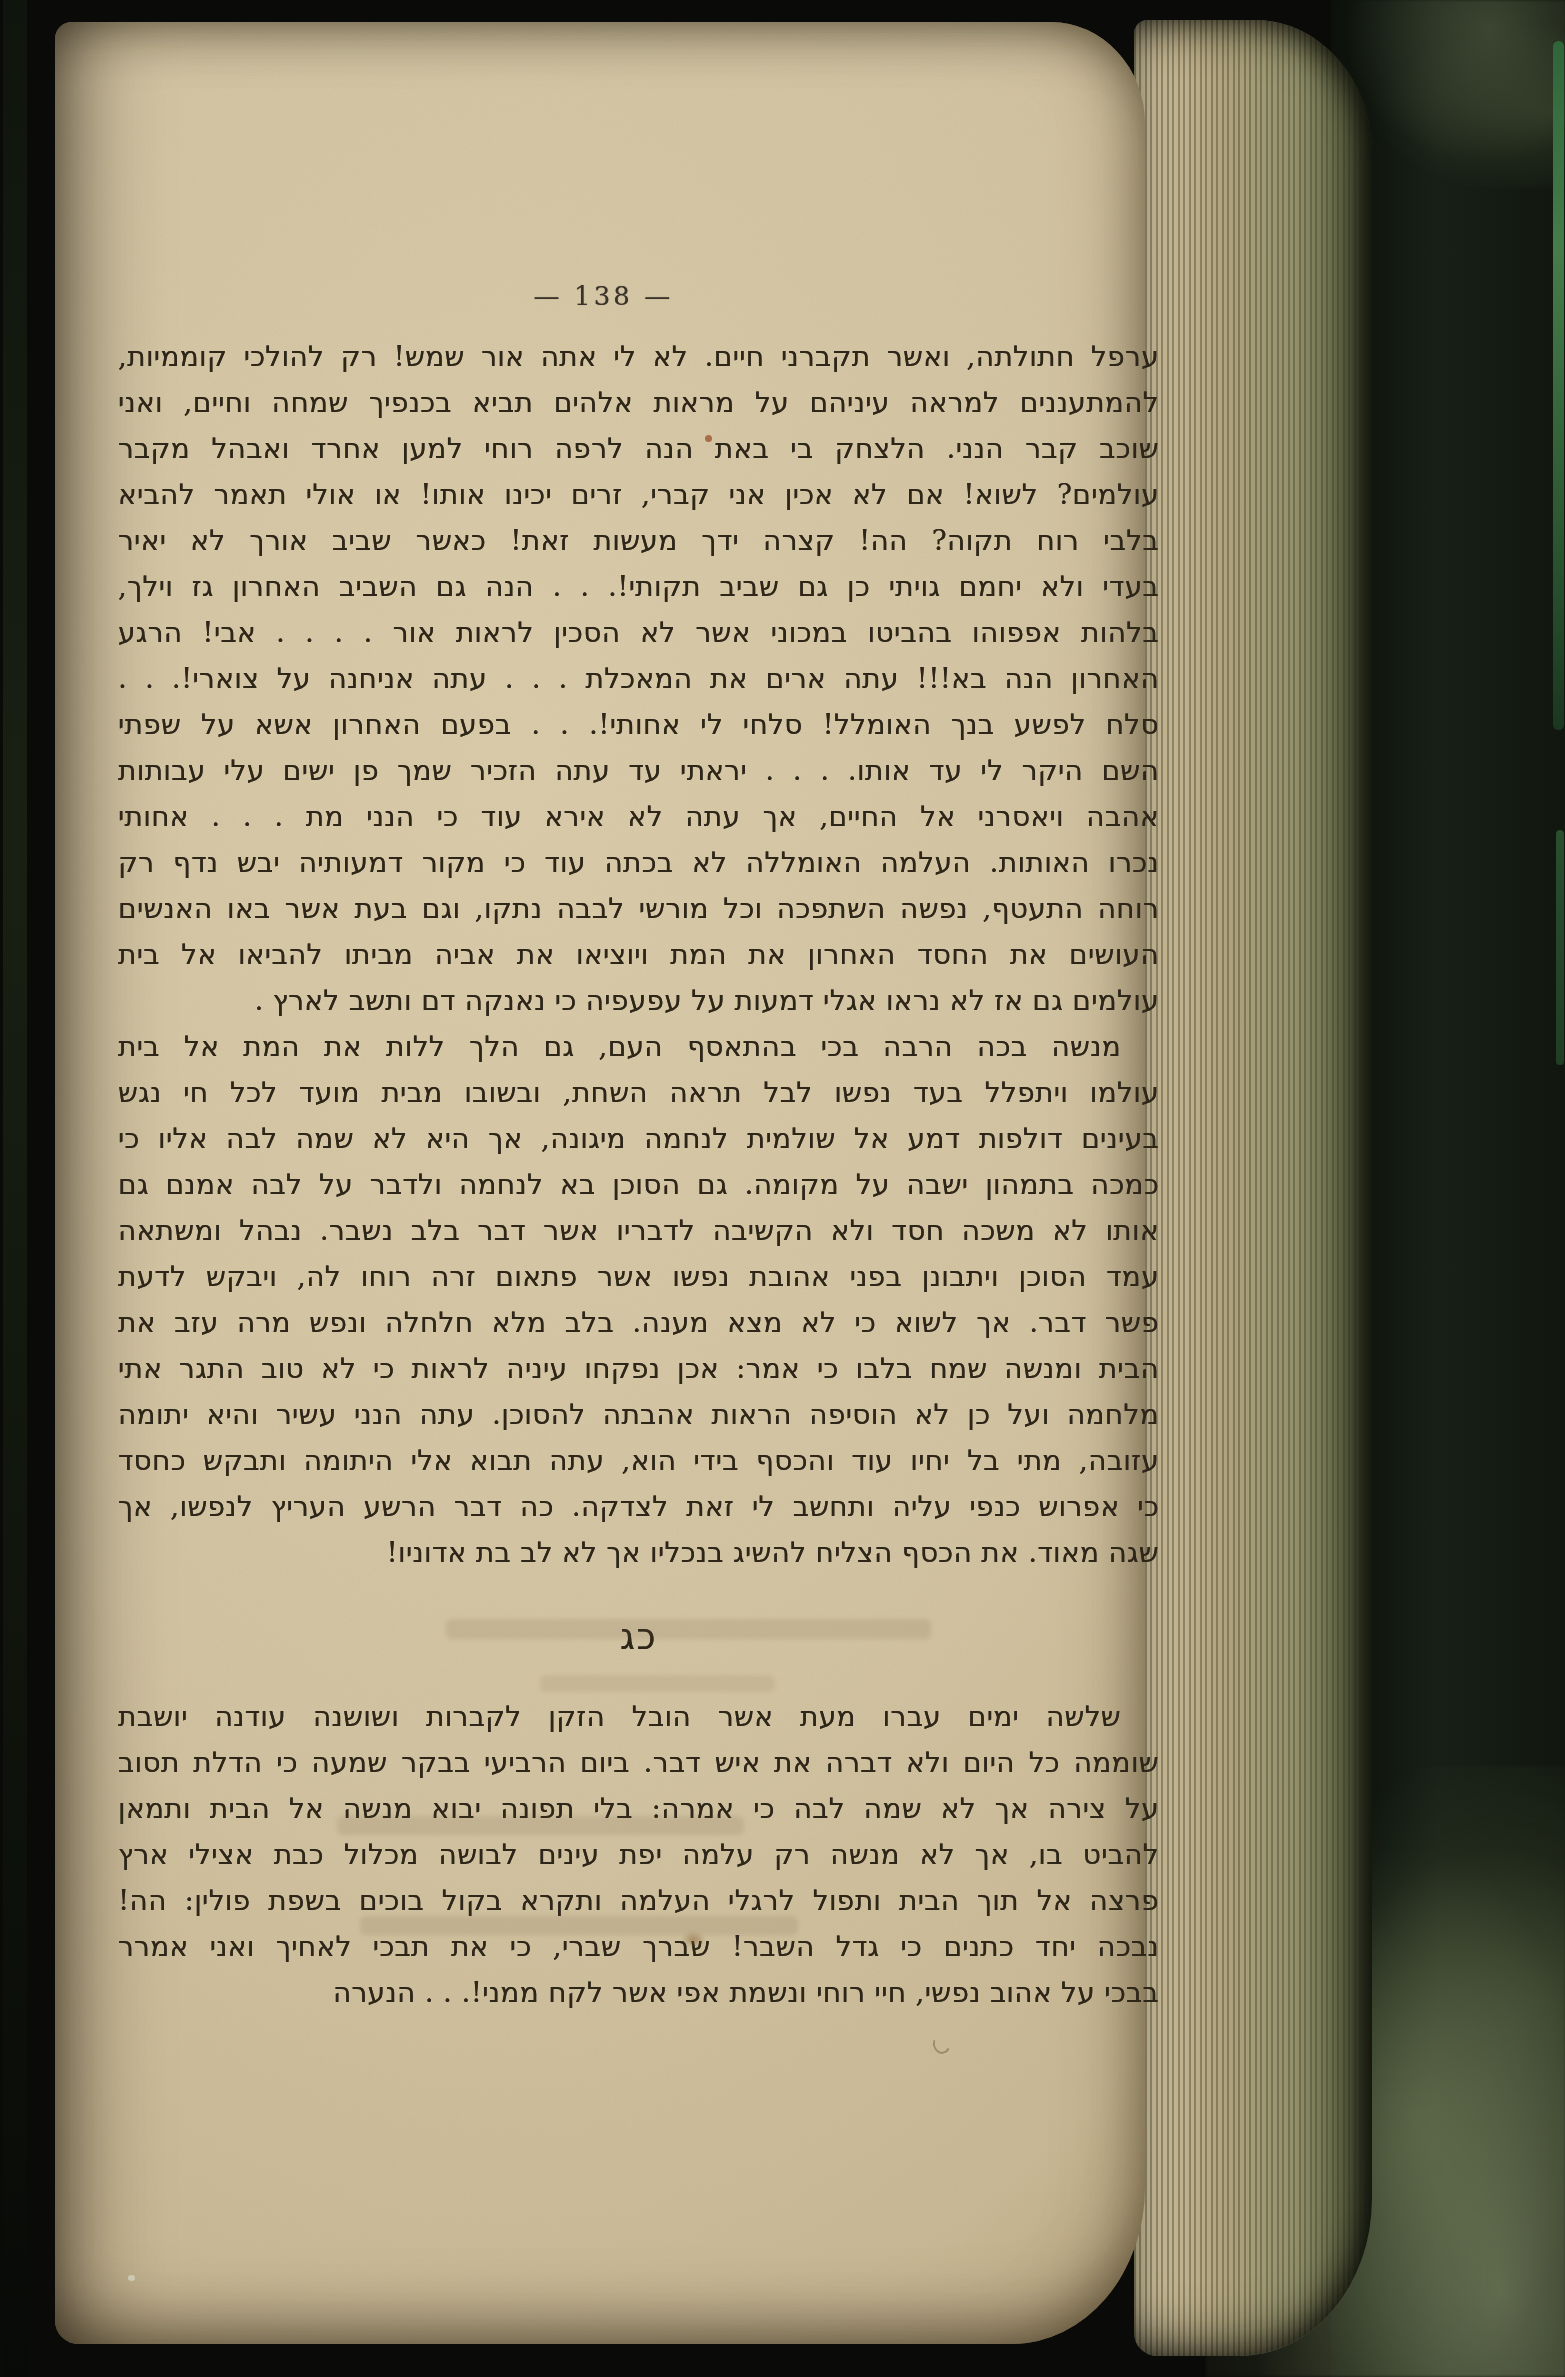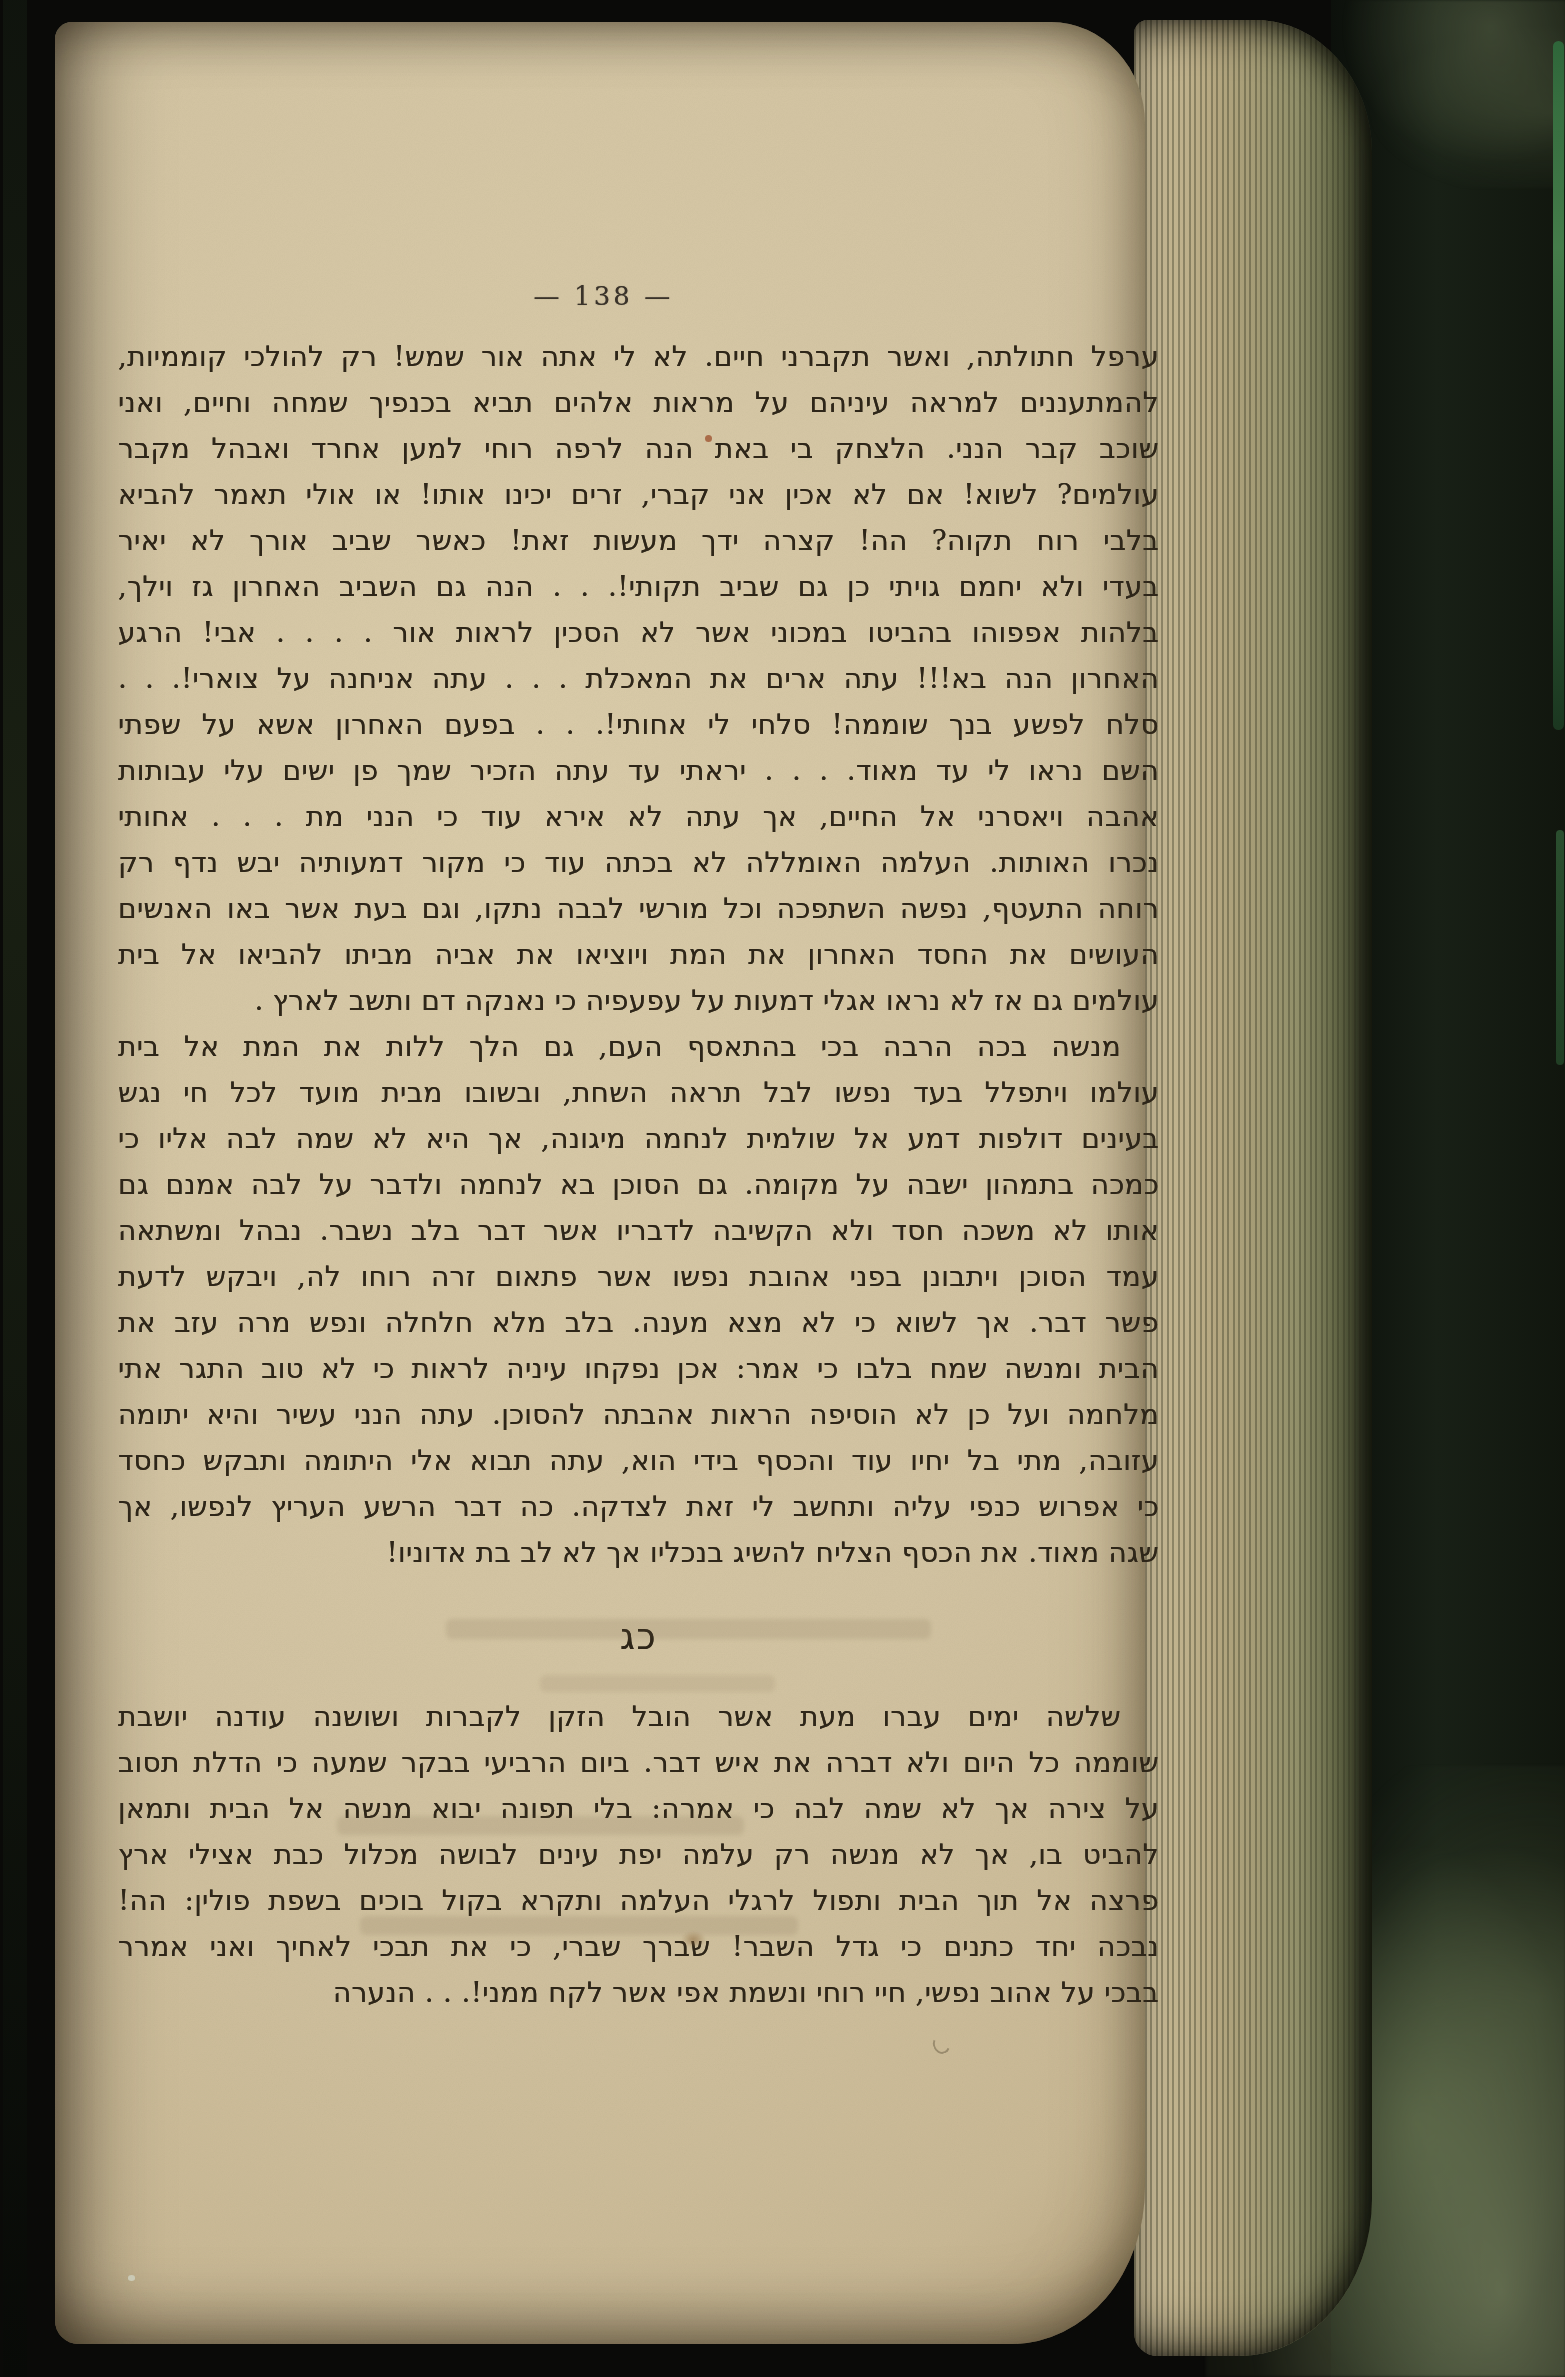--- a/index.html
+++ b/index.html
@@ -155,7 +155,7 @@
       <div class="tline">בעדי ולא יחמם גויתי כן גם שביב תקותי!. . . הנה גם השביב האחרון גז וילך,</div>
       <div class="tline">בלהות אפפוהו בהביטו במכוני אשר לא הסכין לראות אור . . . . אבי! הרגע</div>
       <div class="tline">האחרון הנה בא!!! עתה ארים את המאכלת . . . עתה אניחנה על צוארי!. . .</div>
-      <div class="tline">סלח לפשע בנך שוממה! סלחי לי אחותי!. . . בפעם האחרון אשא על שפתי</div>
+      <div class="tline">סלח לפשע בנך האומלל! סלחי לי אחותי!. . . בפעם האחרון אשא על שפתי</div>
       <div class="tline">השם נראו לי עד מאוד. . . . יראתי עד עתה הזכיר שמך פן ישים עלי עבותות</div>
       <div class="tline">אהבה ויאסרני אל החיים, אך עתה לא אירא עוד כי הנני מת . . . אחותי</div>
       <div class="tline">נכרו האותות. העלמה האומללה לא בכתה עוד כי מקור דמעותיה יבש נדף רק</div>

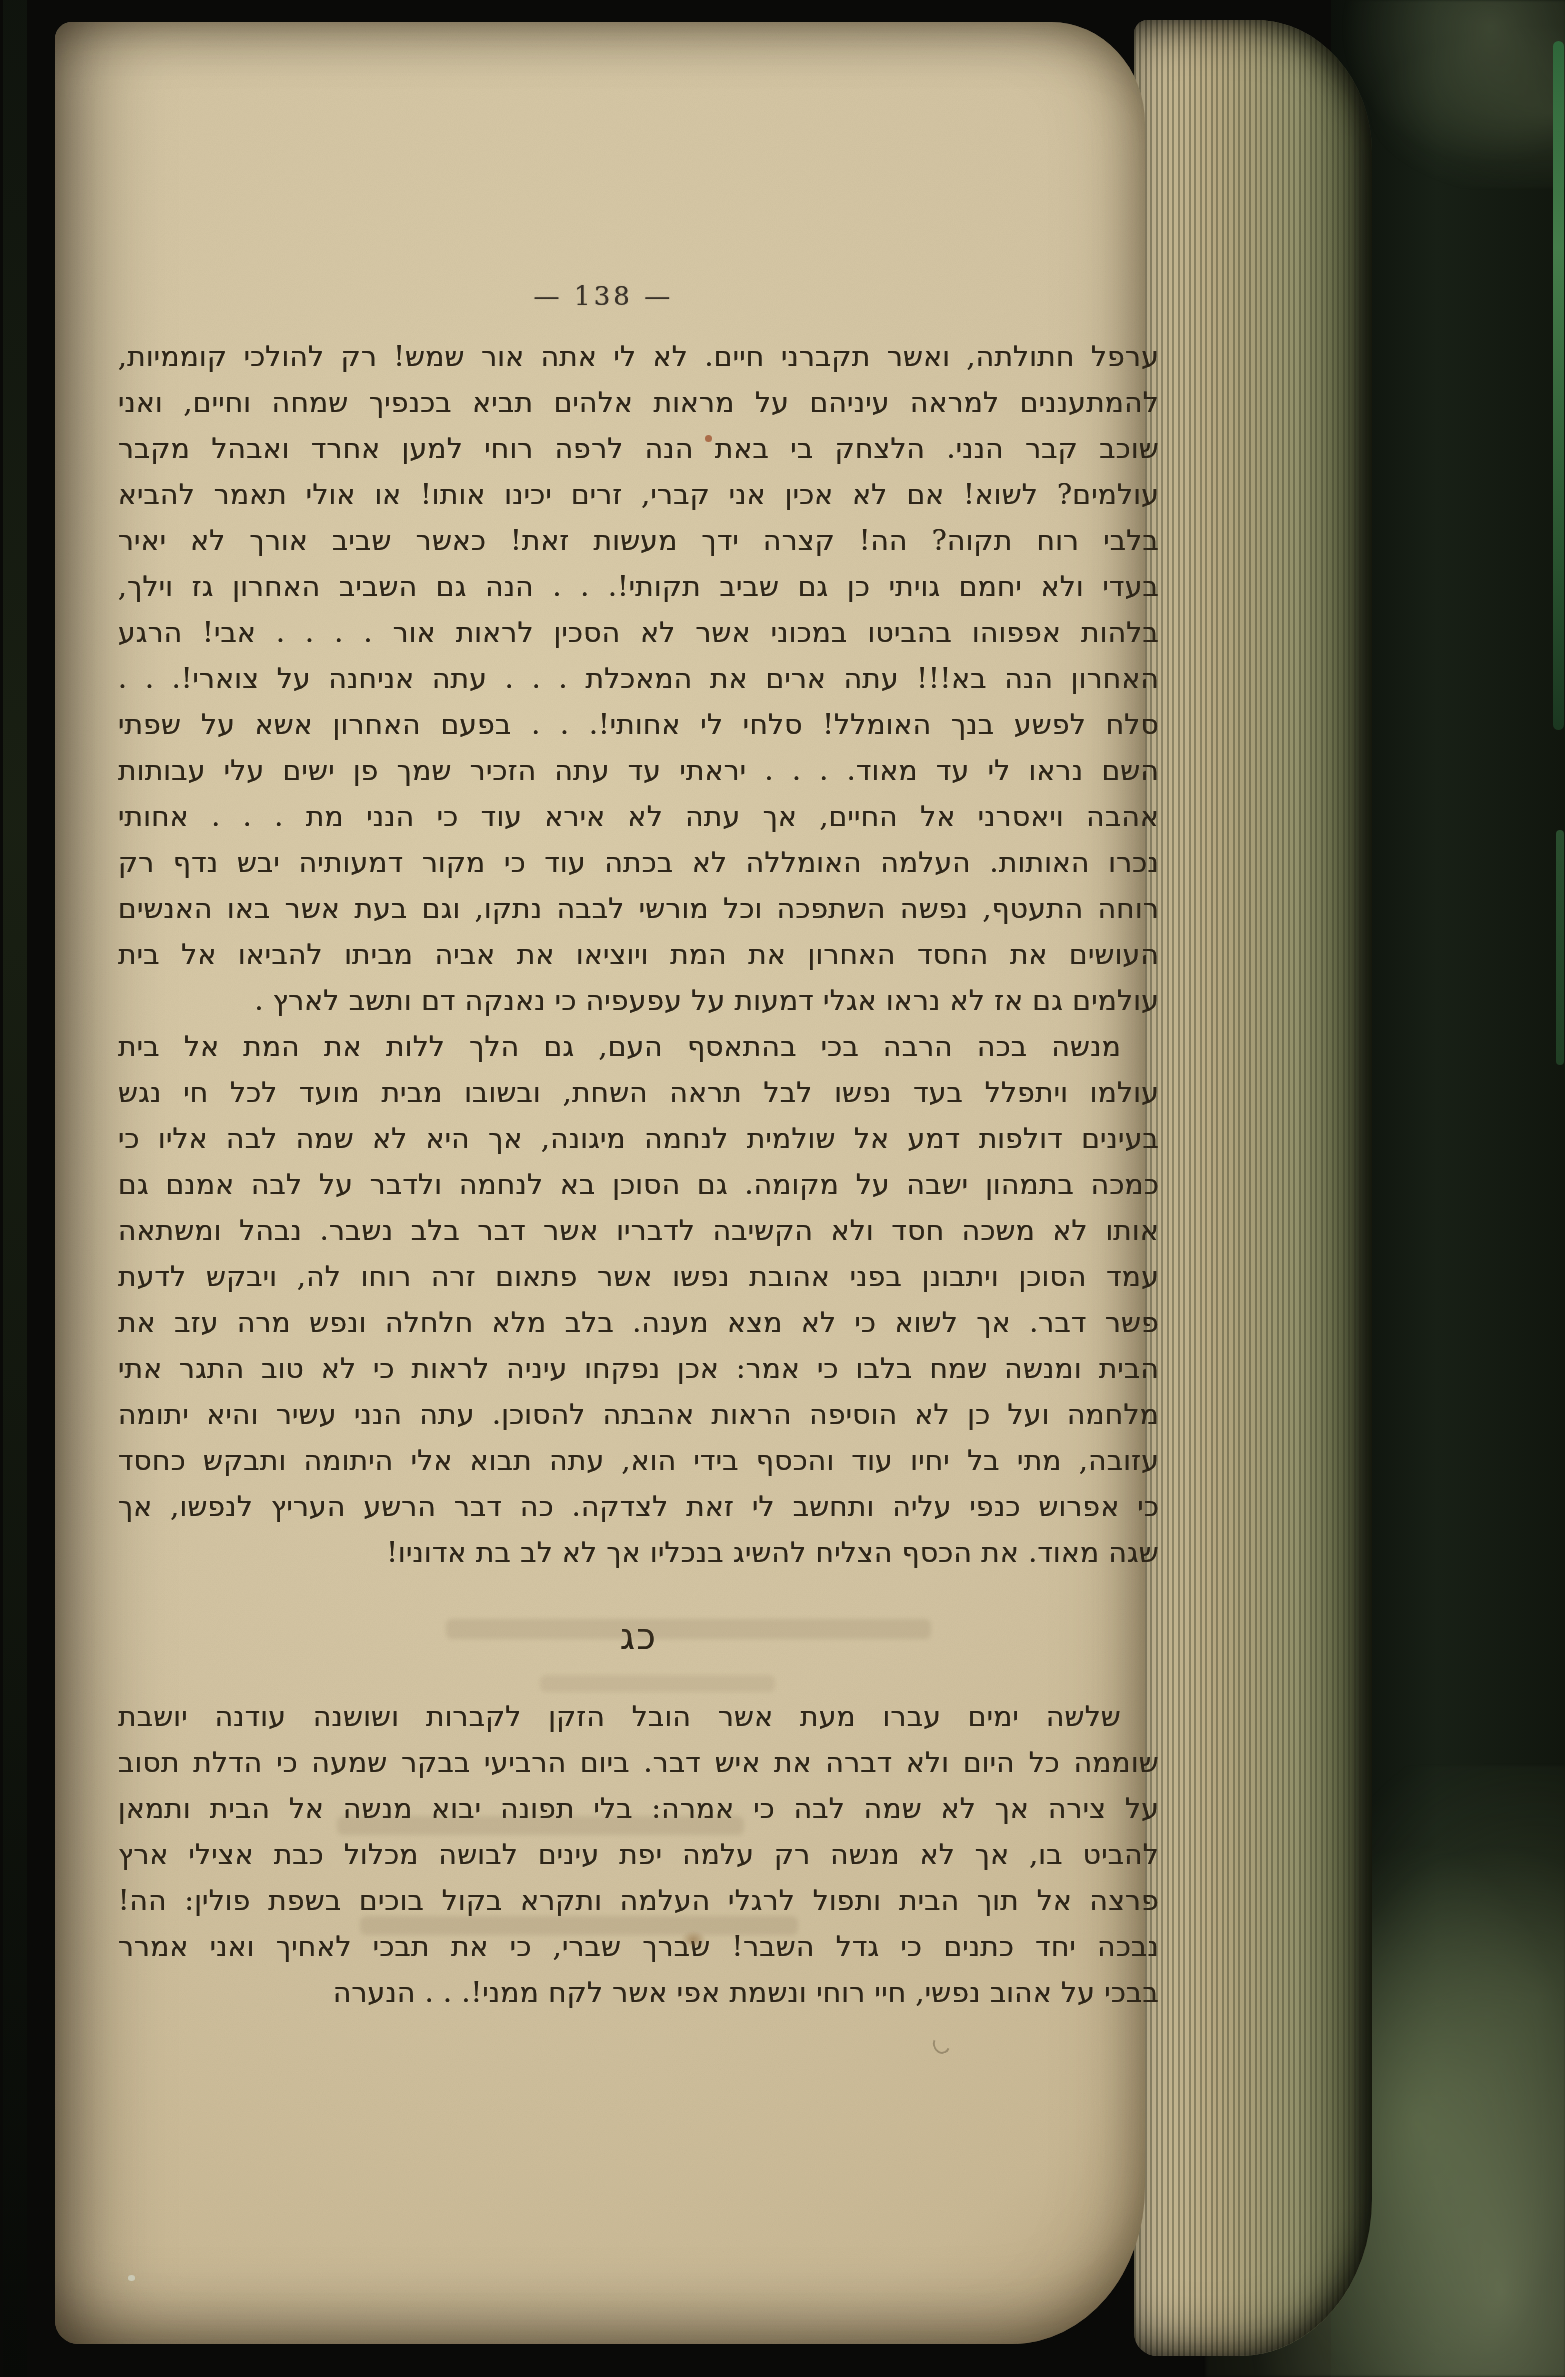--- a/index.html
+++ b/index.html
@@ -156,7 +156,7 @@
       <div class="tline">בלהות אפפוהו בהביטו במכוני אשר לא הסכין לראות אור . . . . אבי! הרגע</div>
       <div class="tline">האחרון הנה בא!!! עתה ארים את המאכלת . . . עתה אניחנה על צוארי!. . .</div>
       <div class="tline">סלח לפשע בנך האומלל! סלחי לי אחותי!. . . בפעם האחרון אשא על שפתי</div>
-      <div class="tline">השם נראו לי עד מאוד. . . . יראתי עד עתה הזכיר שמך פן ישים עלי עבותות</div>
+      <div class="tline">השם היקר לי עד אותו. . . . יראתי עד עתה הזכיר שמך פן ישים עלי עבותות</div>
       <div class="tline">אהבה ויאסרני אל החיים, אך עתה לא אירא עוד כי הנני מת . . . אחותי</div>
       <div class="tline">נכרו האותות. העלמה האומללה לא בכתה עוד כי מקור דמעותיה יבש נדף רק</div>
       <div class="tline">רוחה התעטף, נפשה השתפכה וכל מורשי לבבה נתקו, וגם בעת אשר באו האנשים</div>

